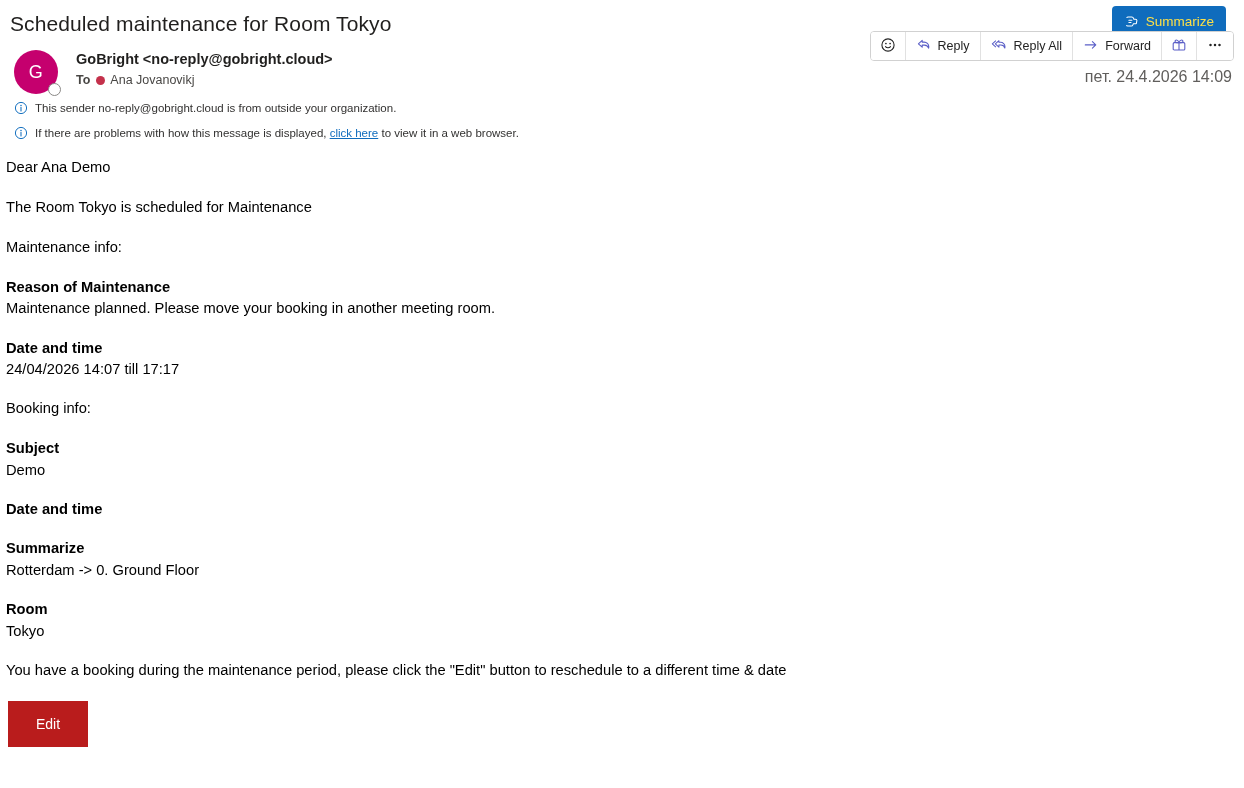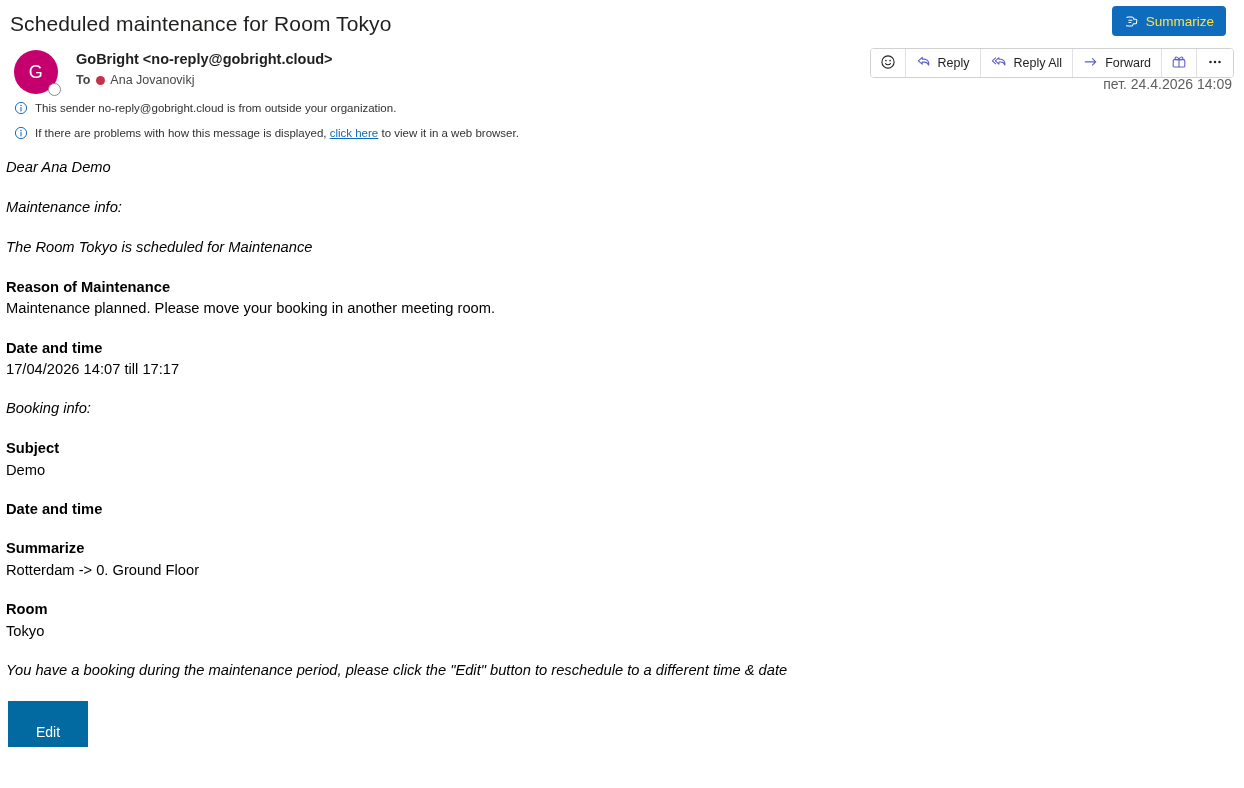--- a/index.html
+++ b/index.html
@@ -133,7 +133,7 @@
   
   .actions {
     position: absolute;
-    top: 48px;
+    top: 31px;
     right: 10px;
     display: flex;
     align-items: center;

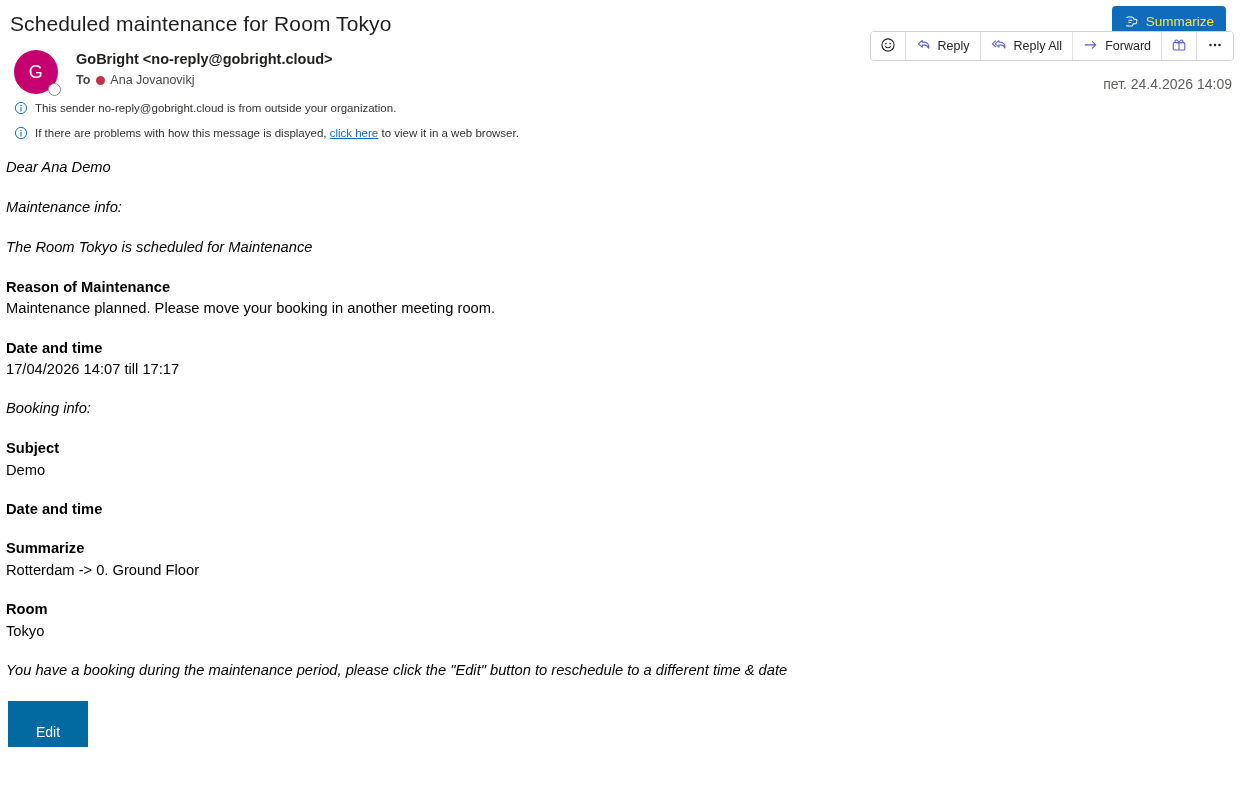--- a/index.html
+++ b/index.html
@@ -162,9 +162,9 @@
   .act.icon-only { padding: 0 9px; }
   .timestamp {
     position: absolute;
-    top: 76px;
+    top: 68px;
     right: 12px;
-    font-size: 14px;
+    font-size: 16px;
     color: #605e5c;
   }
 

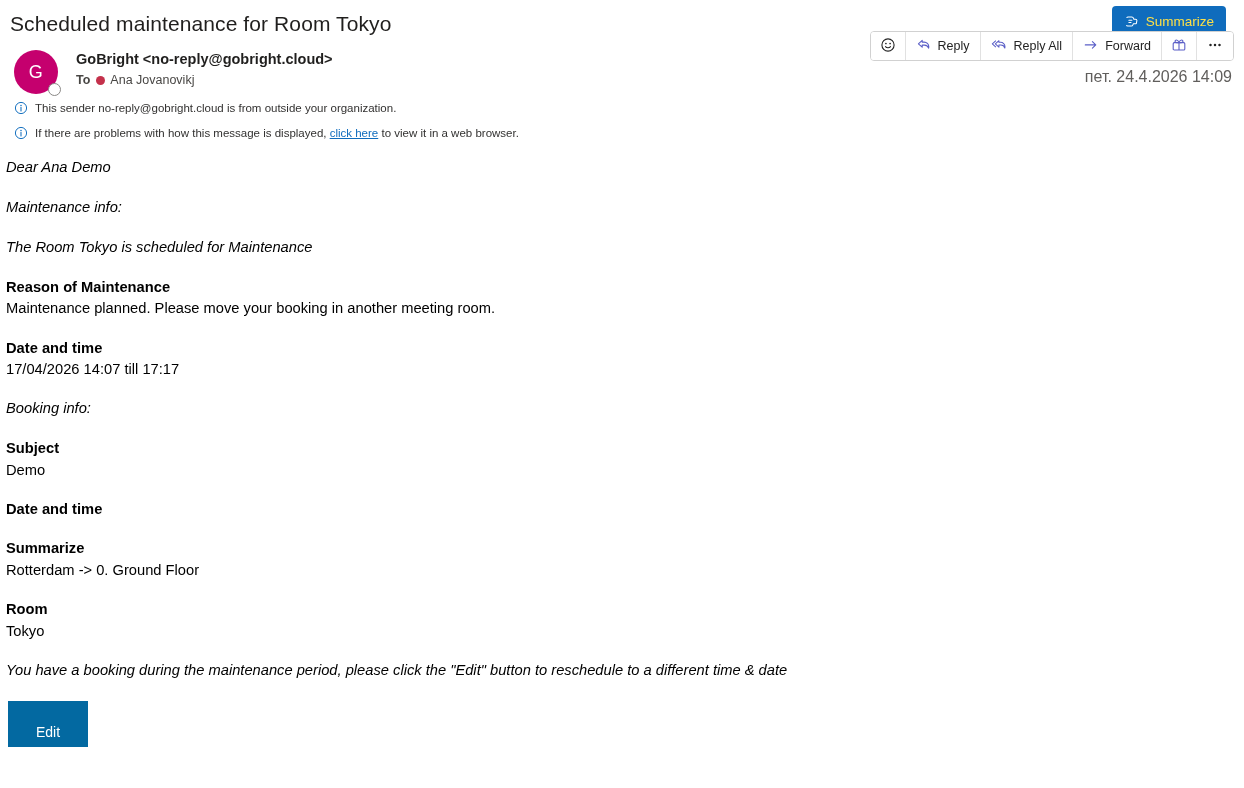--- a/index.html
+++ b/index.html
@@ -194,7 +194,7 @@
     line-height: 1.32;
     color: #000000;
   }
-  .body p { margin: 0 0 20.5px 0; font-style: italic; }
+  .body p { margin: 0 0 20.5px 0; }
   .body .blk { margin: 0 0 20px 0; }
   .body .blk .hd {
     font-weight: bold;

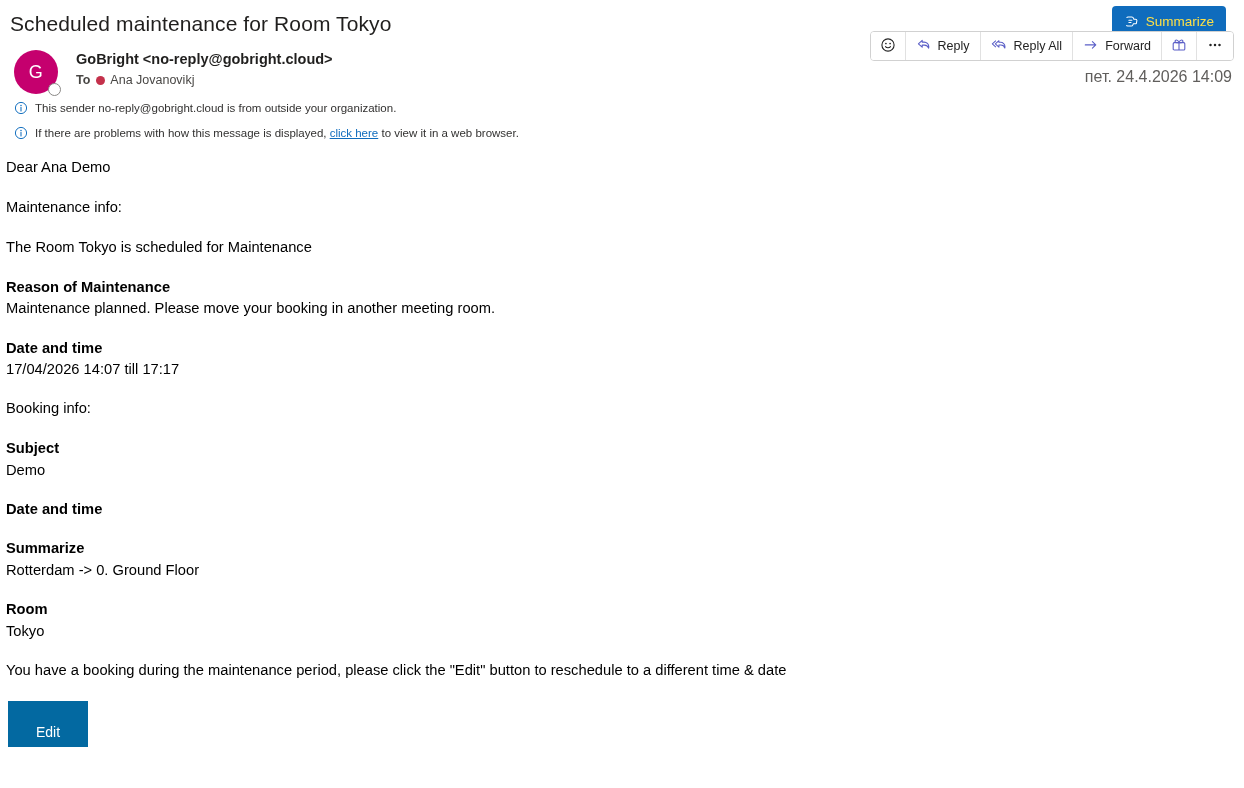--- a/index.html
+++ b/index.html
@@ -338,8 +338,8 @@
 
 <div class="body">
   <p>Dear Ana Demo</p>
+  <p>The Room Tokyo is scheduled for Maintenance</p>
   <p>Maintenance info:</p>
-  <p>The Room Tokyo is scheduled for Maintenance</p>
 
   <div class="blk">
     <div class="hd">Reason of Maintenance</div>

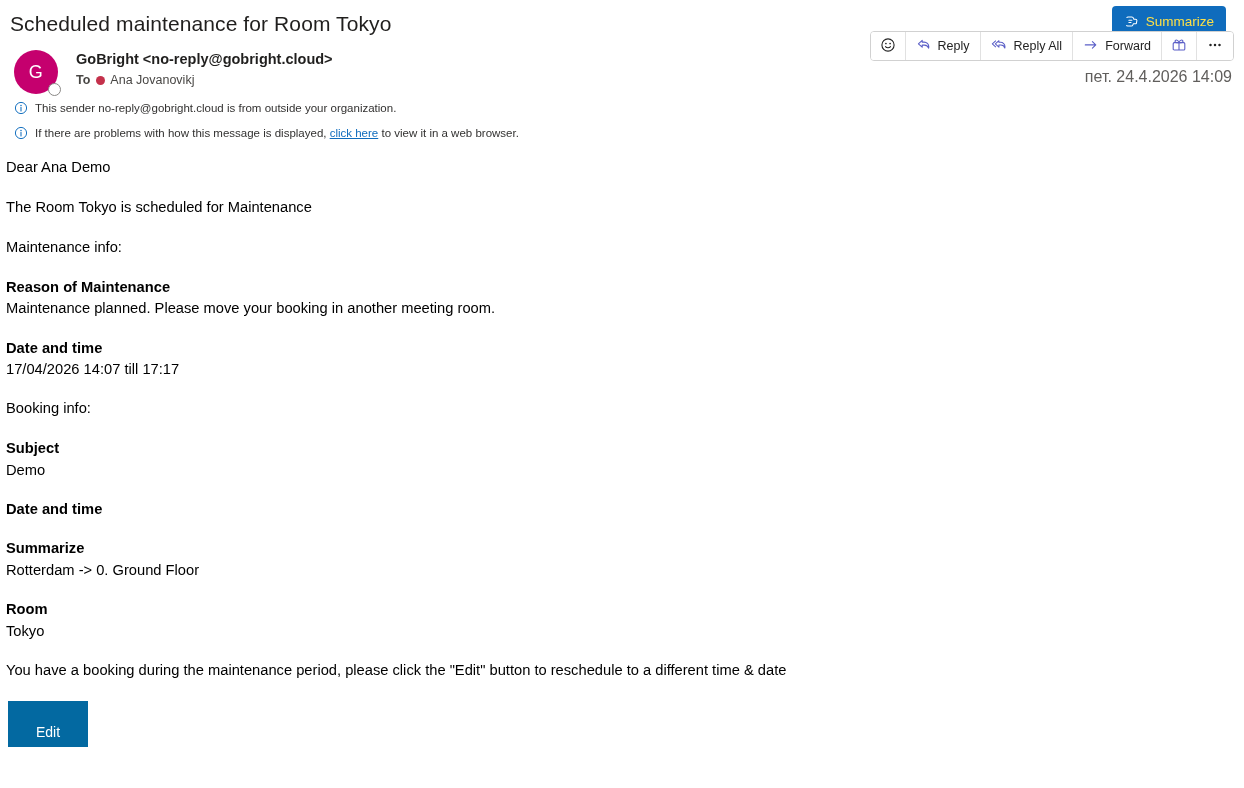--- a/index.html
+++ b/index.html
@@ -348,7 +348,7 @@
 
   <div class="blk">
     <div class="hd">Date and time</div>
-    <div>17/04/2026 14:07 till 17:17</div>
+    <div>24/04/2026 14:07 till 17:17</div>
   </div>
 
   <p>Booking info:</p>

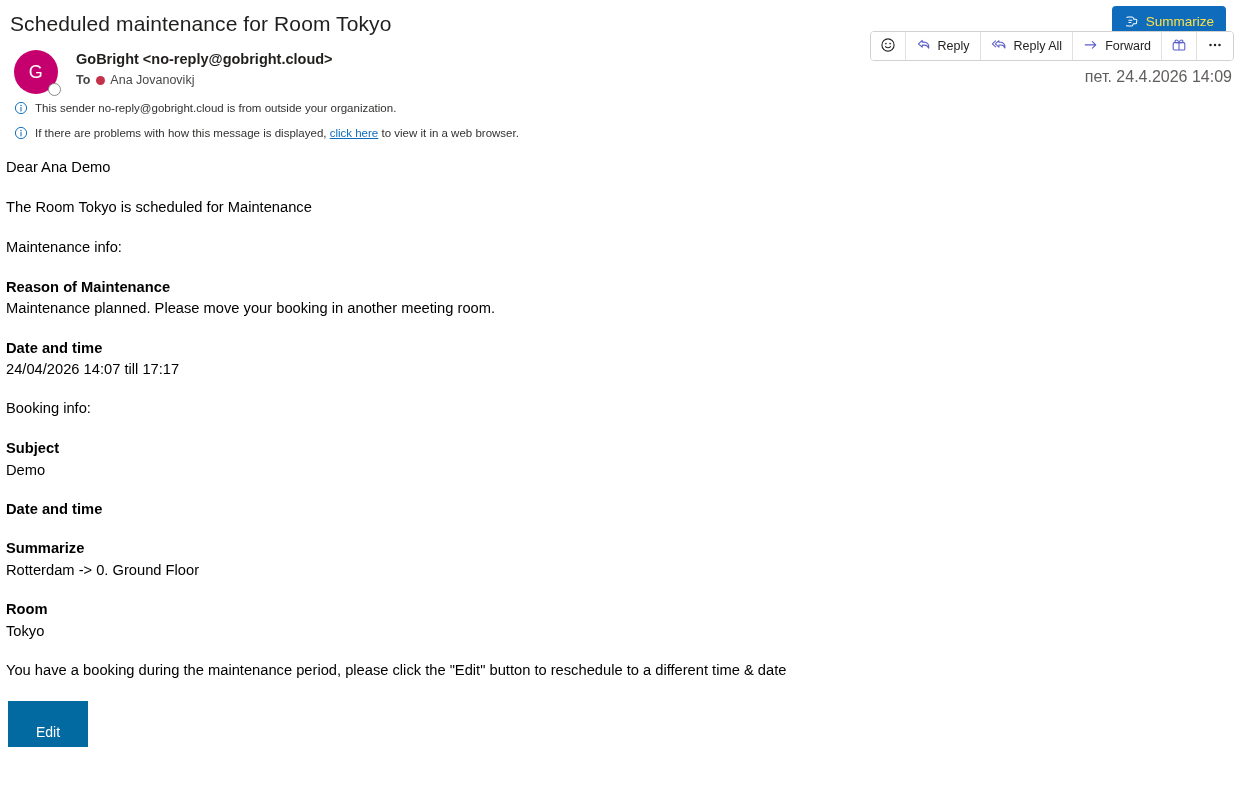--- a/index.html
+++ b/index.html
@@ -204,7 +204,7 @@
     display: block;
     width: 80px;
     height: 46px;
-    background: #0369a1;
+    background: #b91c1c;
     color: #ffffff;
     border: none;
     font-size: 14px;
@@ -214,7 +214,7 @@
     margin-left: 2px;
     text-align: center;
     line-height: 46px;
-    padding: 8px;
+    padding: 0;
   }
 </style>
 </head>

